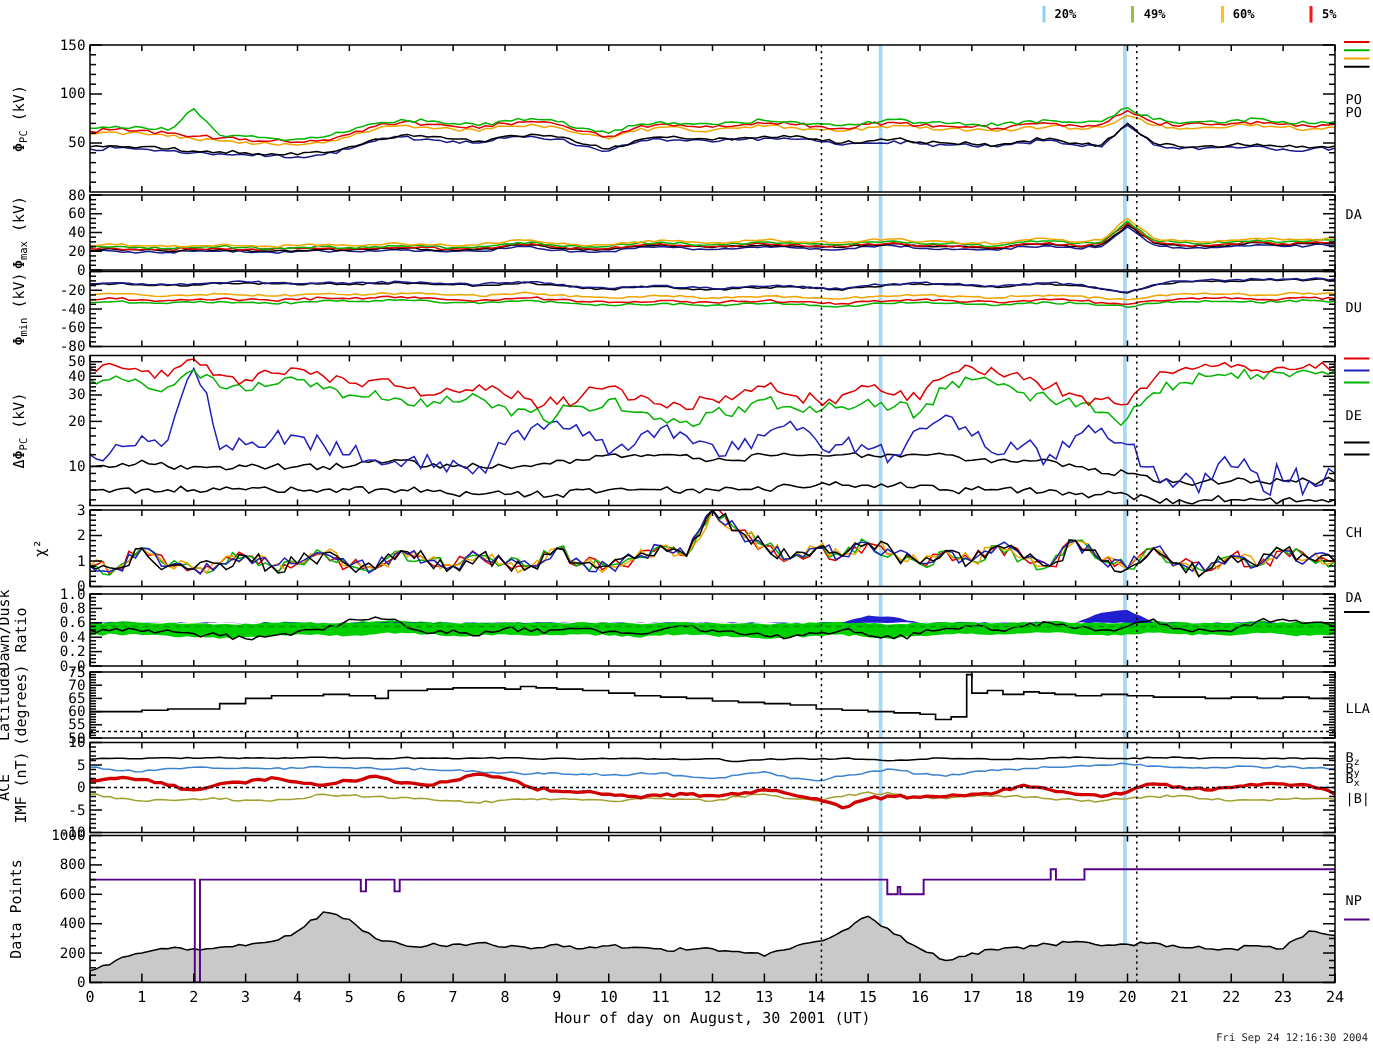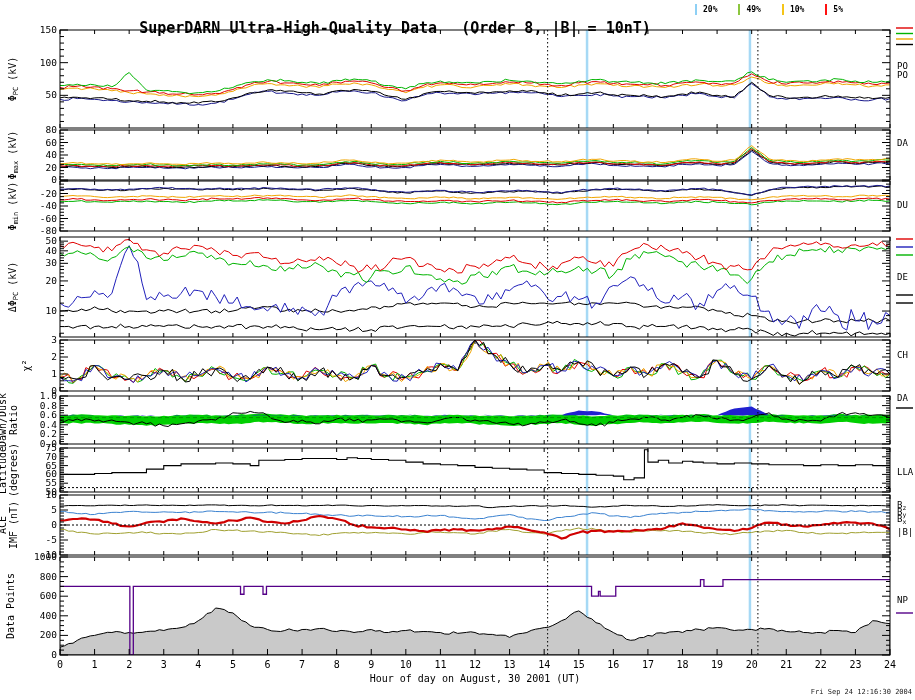--- a/index.html
+++ b/index.html
@@ -8,7 +8,7 @@
   .title-row{position:absolute;left:103px;top:1px;font-size:15px;font-weight:bold;
              letter-spacing:0;white-space:pre;}
   .title-paren{margin-left:24px;}
-  .legend{position:absolute;left:695px;top:4px;display:flex;gap:21px;align-items:flex-end;}
+  .legend{position:absolute;left:695px;top:4px;display:flex;gap:37px;align-items:flex-end;}
   .leg-item{display:flex;align-items:center;font-size:8px;font-weight:bold;}
   .leg-tick{display:inline-block;width:2px;height:11px;margin-right:6px;}
   .timestamp{position:absolute;right:3px;top:688px;font-size:7px;color:#222;text-align:center;}

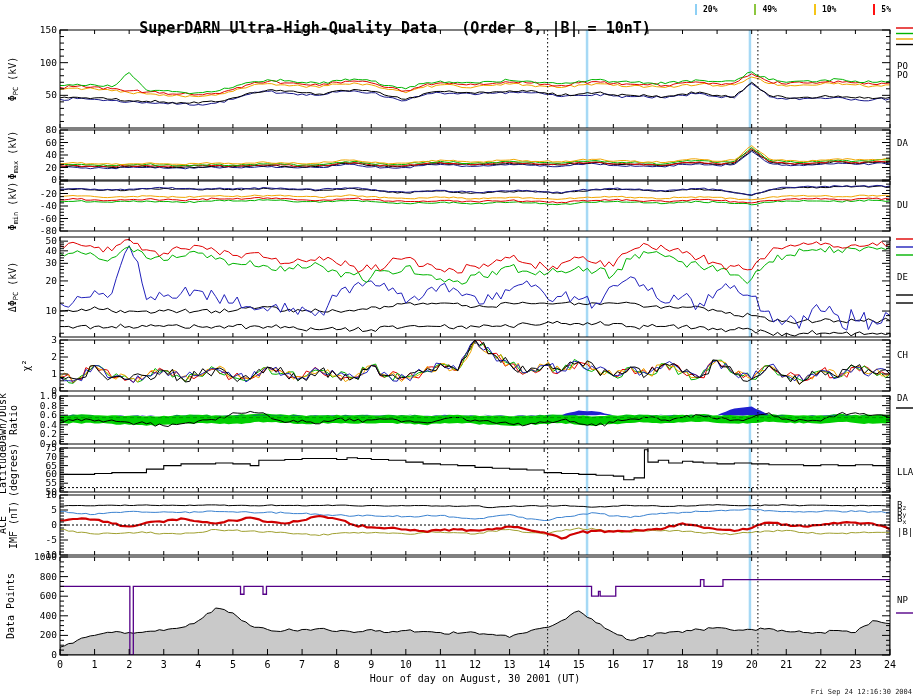--- a/index.html
+++ b/index.html
@@ -33,7 +33,7 @@
       </span>
       <span class="leg-item">
         <span class="leg-tick" style="background: rgb(245, 197, 24);"></span>
-        <span>10%</span>
+        <span>60%</span>
       </span>
       <span class="leg-item">
         <span class="leg-tick" style="background: rgb(255, 17, 17);"></span>

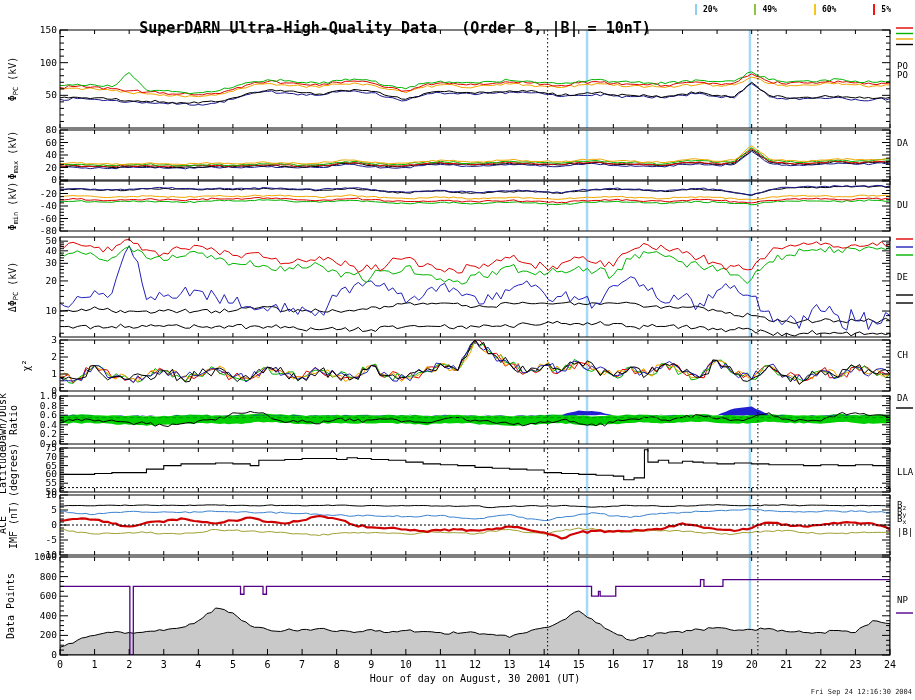--- a/index.html
+++ b/index.html
@@ -19,9 +19,6 @@
 <body>
 
 <div class="page">
-  <div class="title-row">
-    <span>SuperDARN Ultra-High-Quality Data</span><span class="title-paren">(Order 8, |B| = 10nT)</span>
-  </div>
   <div class="legend" id="legend">
       <span class="leg-item">
         <span class="leg-tick" style="background: rgb(142, 208, 245);"></span>

